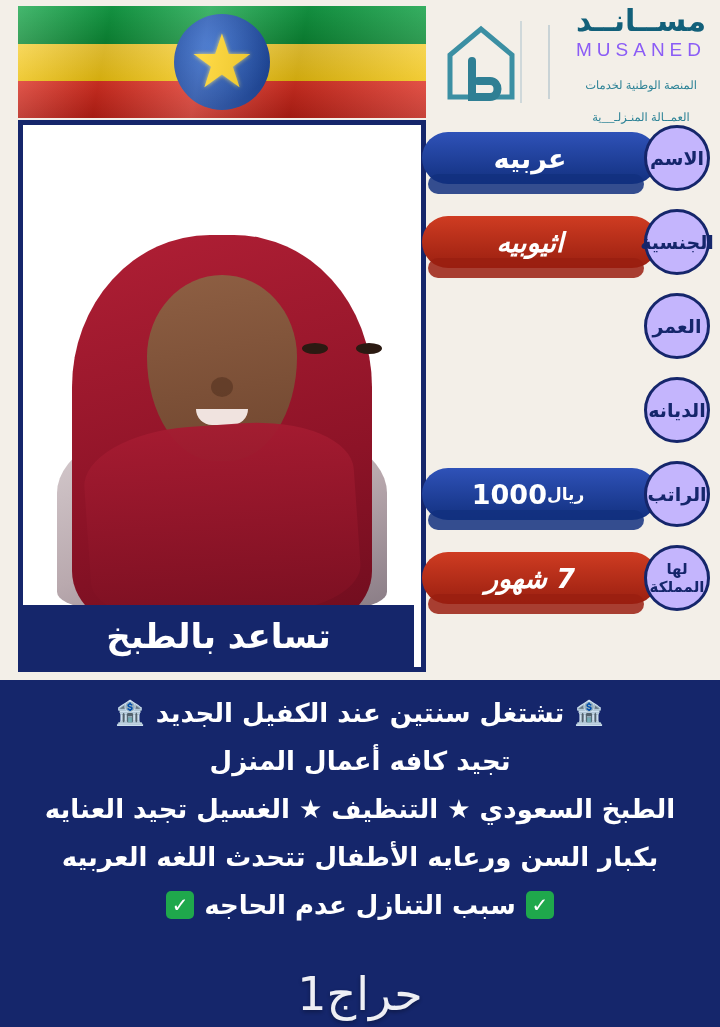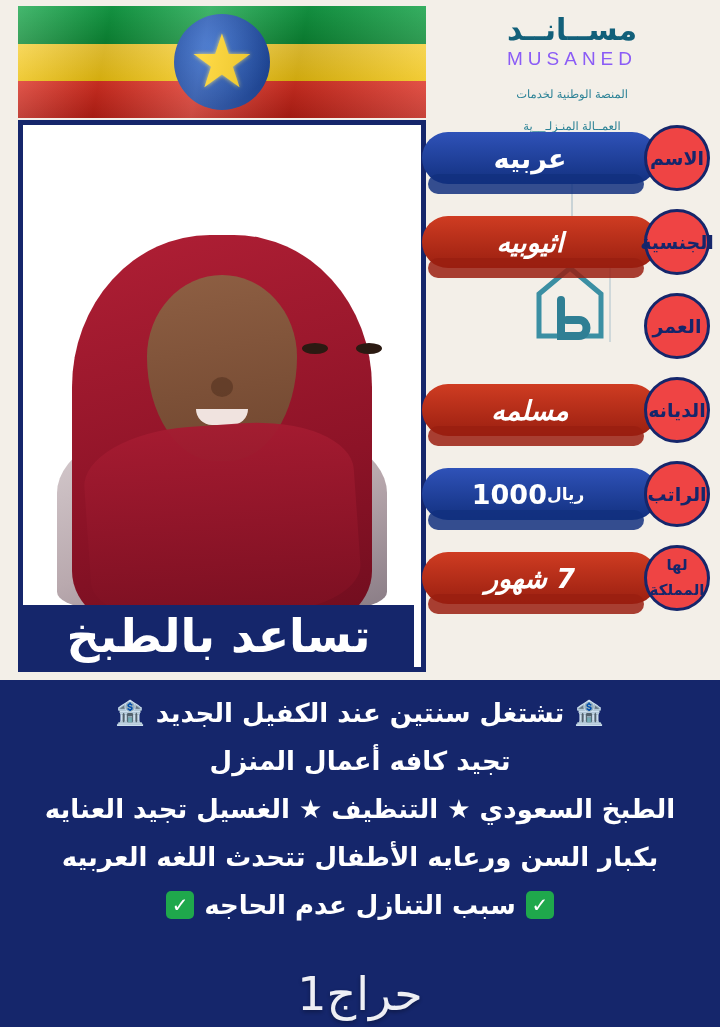--- a/index.html
+++ b/index.html
@@ -52,7 +52,7 @@
     right: 14px; top: 8px;
     width: 268px; height: 108px;
     display: flex; align-items: center; justify-content: flex-start;
-    gap: 26px; direction: rtl; flex-direction: column;
+    gap: 26px; direction: rtl;
   }
   .brand-text { text-align: center; color: #14657a; padding-top: 4px; }
   .brand-ar {

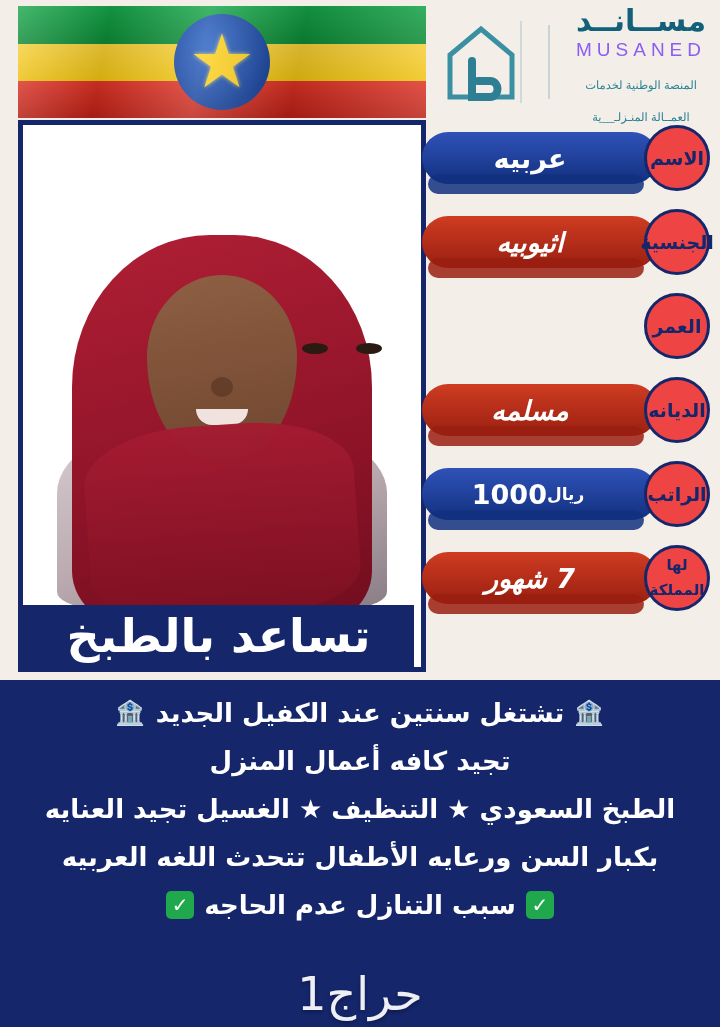--- a/index.html
+++ b/index.html
@@ -148,7 +148,7 @@
   .pill-label {
     width: 66px; height: 66px;
     border-radius: 50%;
-    background: #ef4444;
+    background: #c4b5fd;
     border: 3px solid #15266b;
     color: #15266b;
     font-weight: bold;

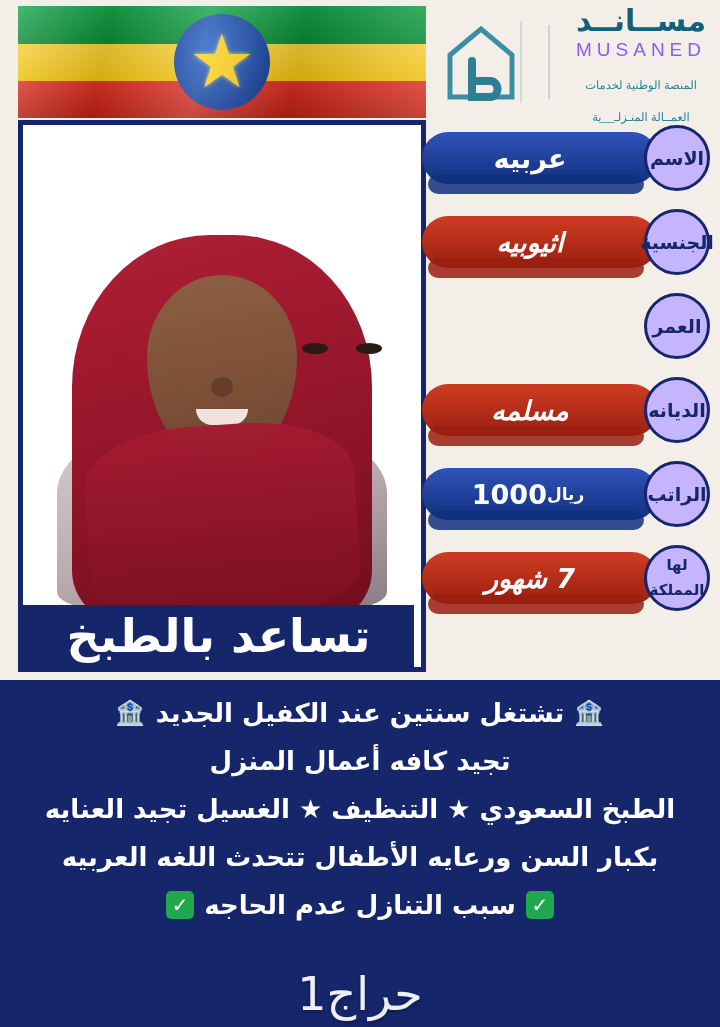--- a/index.html
+++ b/index.html
@@ -291,10 +291,6 @@
 
     <div class="info-row">
       <div class="pill-label">الديانه</div>
-      <div class="pill-value red">
-        <span>مسلمه</span>
-        <span class="shadow"></span>
-      </div>
     </div>
 
     <div class="info-row">

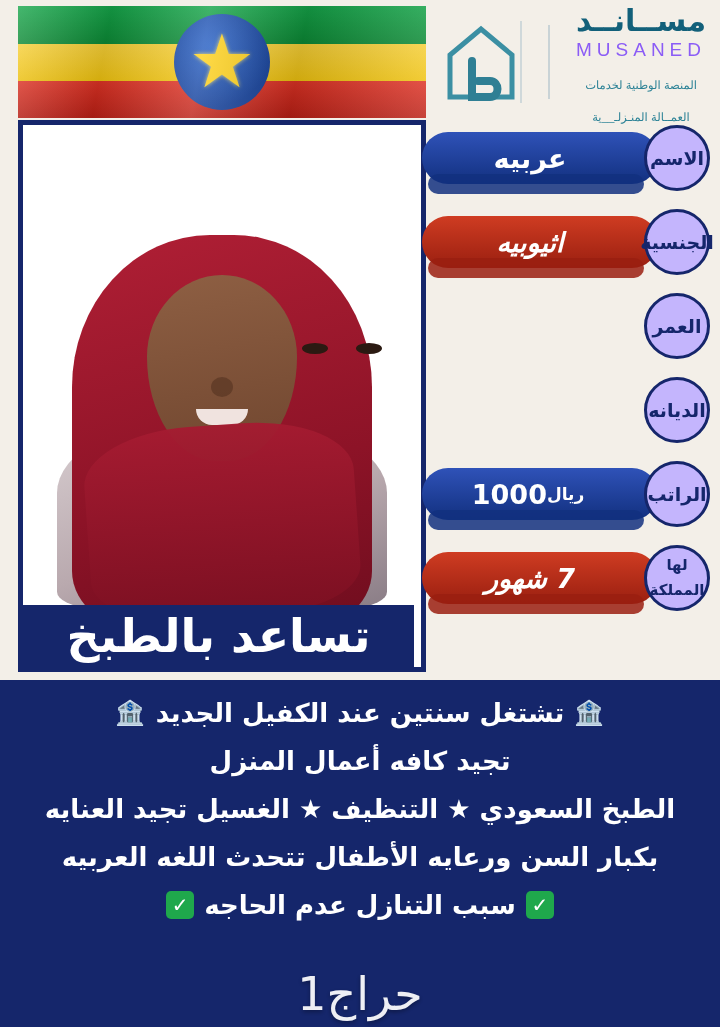--- a/index.html
+++ b/index.html
@@ -159,7 +159,7 @@
     z-index: 3;
     font-family: "DejaVu Sans", sans-serif;
   }
-  .pill-label.small { font-size: 15px; line-height: 25px; }
+  .pill-label.small { font-size: 15px; line-height: 18px; }
   .pill-value {
     position: relative;
     margin-right: -14px;

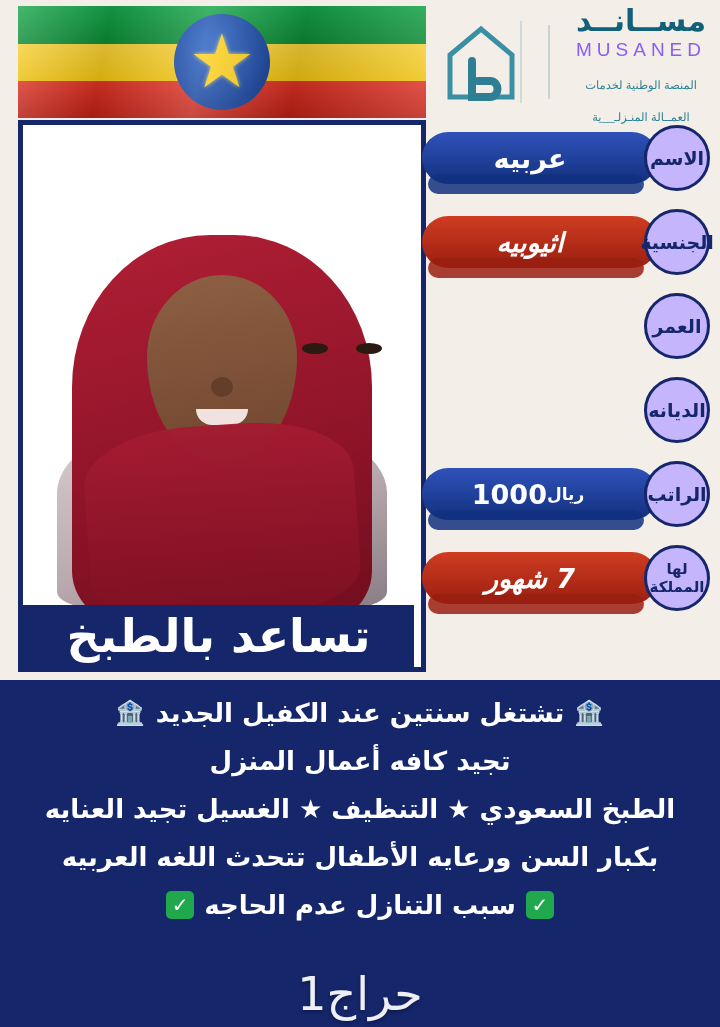--- a/index.html
+++ b/index.html
@@ -127,7 +127,7 @@
     height: 62px;
     background: #15266b;
     color: #ffffff;
-    font-size: 46px; font-weight: bold;
+    font-size: 34px; font-weight: bold;
     display: flex; align-items: center; justify-content: center;
     font-family: "DejaVu Sans", sans-serif;
   }

